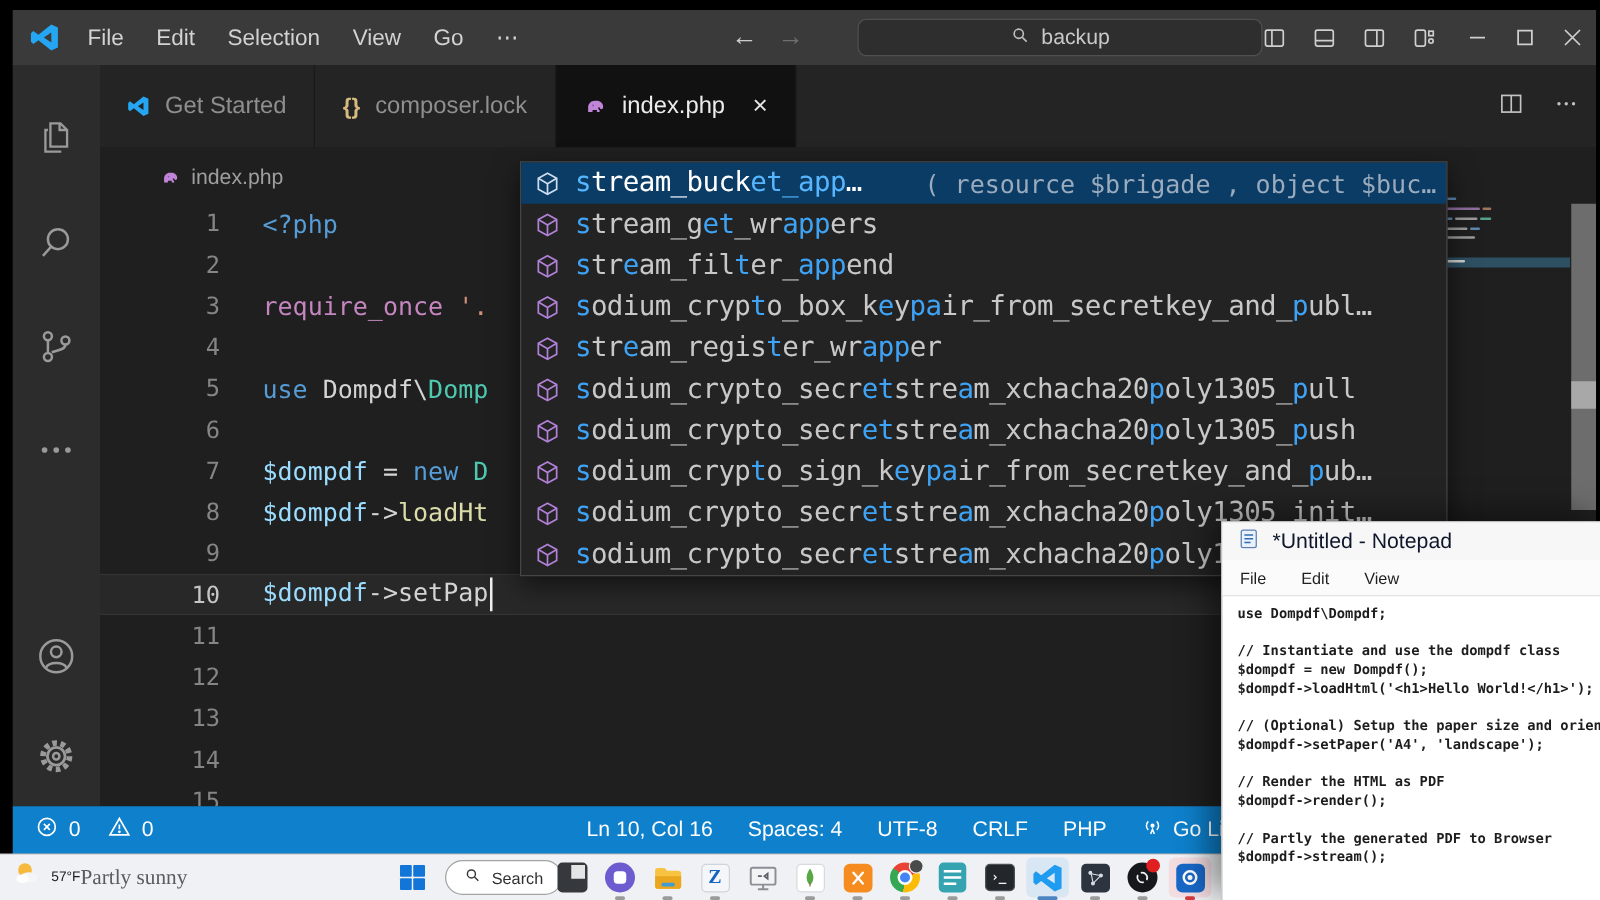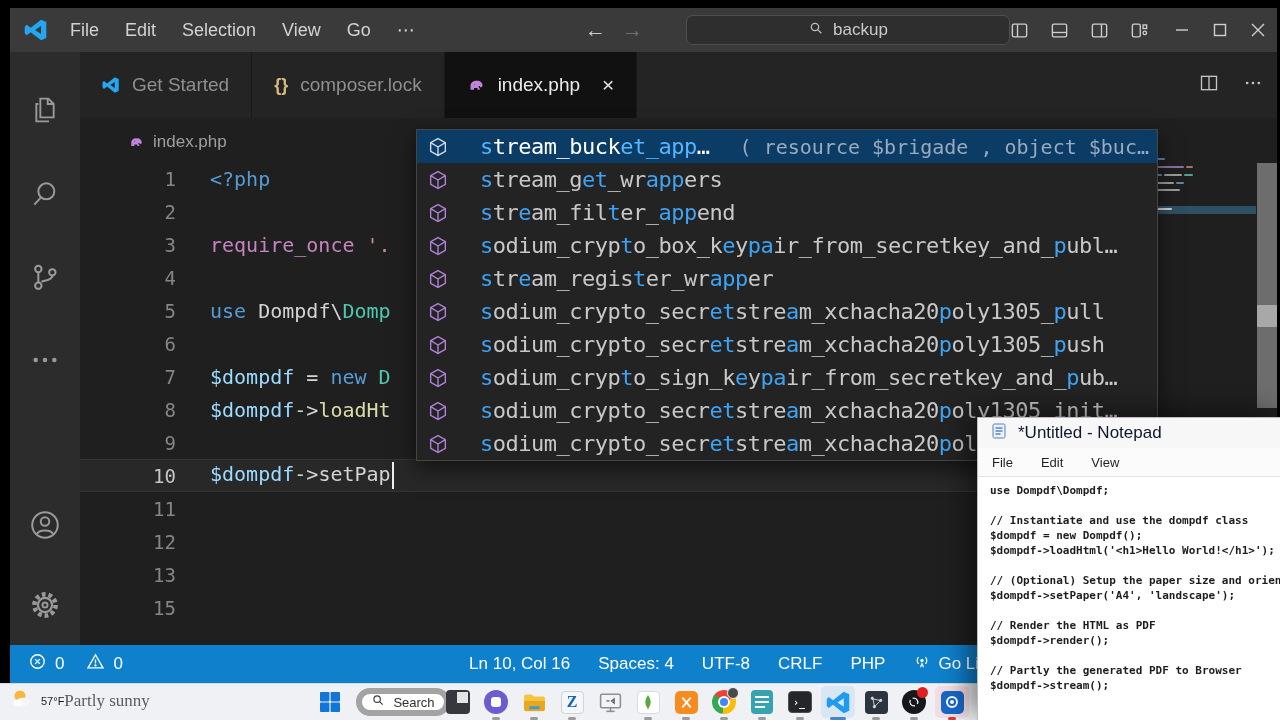--- a/index.html
+++ b/index.html
@@ -58,7 +58,7 @@
   #suggest { position:absolute; left:406px; top:121px; width:742px; background:#232323; border:1px solid #454545; box-shadow:0 8px 20px rgba(0,0,0,.55); z-index:20; }
   .sg-row { height:33px; display:flex; align-items:center; font-family:"DejaVu Sans Mono",monospace; font-size:22px; color:#c8c8c8; padding:0 8px 0 10px; }
   .sg-row .cube { width:22px; height:22px; margin-right:11px; flex:none; }
-  .sg-row .lbl { white-space:pre; letter-spacing:-0.5px;margin-left:20px; }
+  .sg-row .lbl { white-space:pre; letter-spacing:-0.5px; }
   .sg-row .hl { color:#3ea3f5; }
   .sg-row.sel { background:#0b3c66; color:#ffffff; }
   .sg-row.sel .hl { color:#55b6ff; }

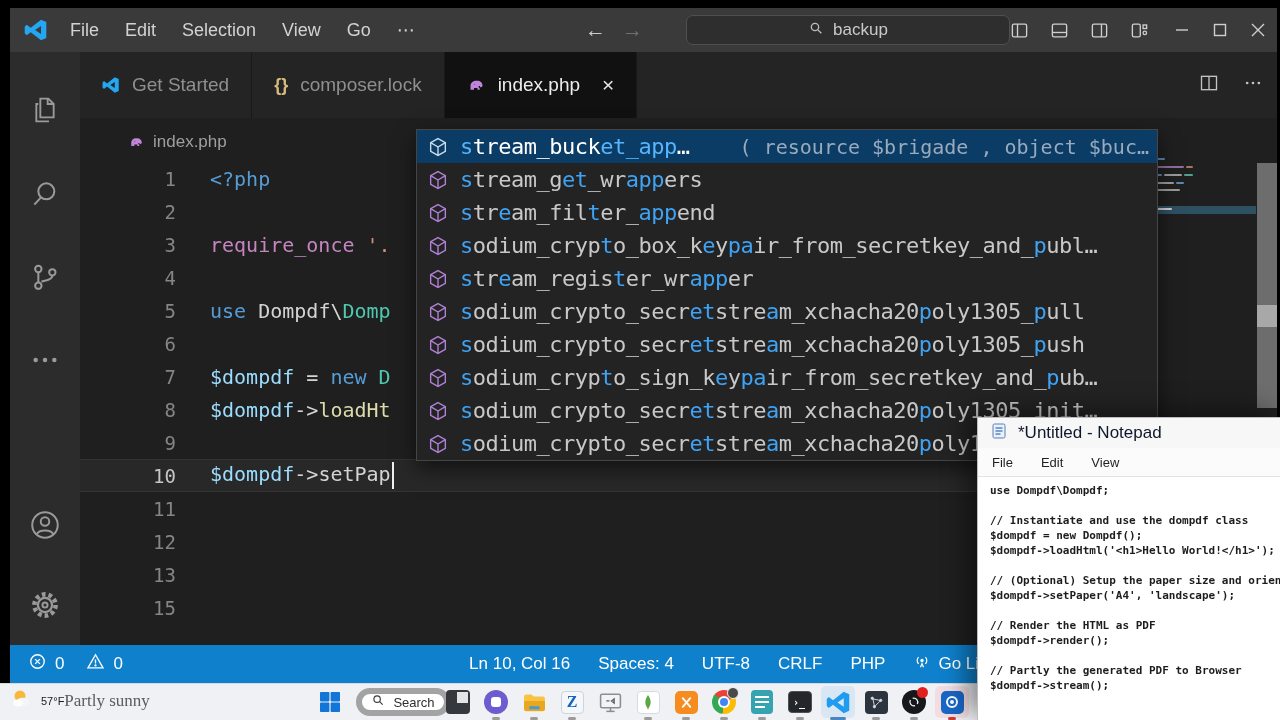--- a/index.html
+++ b/index.html
@@ -309,6 +309,10 @@
           </div>
           <div class="code-line">
             <span class="ln">13</span>
+            <span class="code"></span>
+          </div>
+          <div class="code-line">
+            <span class="ln">14</span>
             <span class="code"></span>
           </div>
           <div class="code-line">

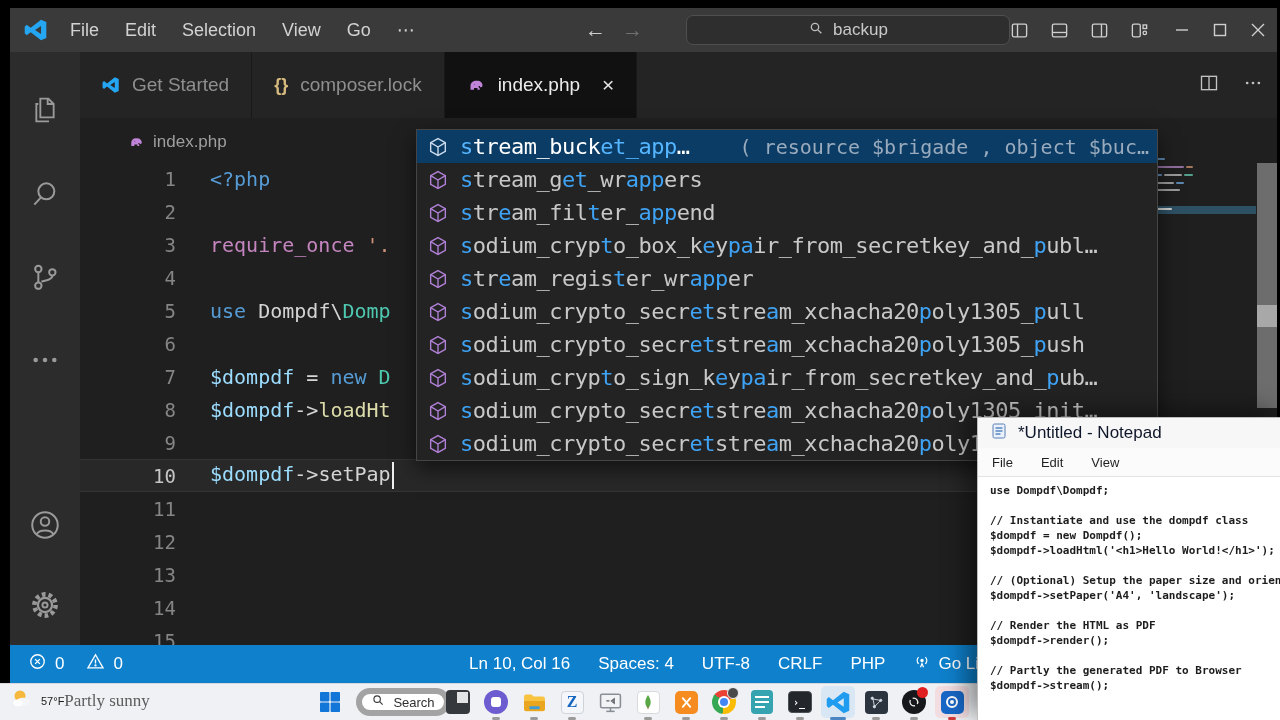--- a/index.html
+++ b/index.html
@@ -87,7 +87,7 @@
   .tb-icon { position:absolute; top:5px; width:26px; height:26px; display:flex; align-items:center; justify-content:center; }
   .tb-tile-active { position:absolute; top:2px; width:34px; height:32px; border-radius:5px; }
   .tb-dot { position:absolute; top:33px; width:8px; height:3px; border-radius:2px; background:#9b9b9b; }
-  #search-pill { position:absolute; left:356px; top:4px; width:94px; height:28px; background:#ffffff; border:6px solid #a3a3a3; border-radius:14px; display:flex; align-items:center; justify-content:center; gap:8px; }
+  #search-pill { position:absolute; left:356px; top:4px; width:94px; height:28px; background:#ffffff; border:1px solid #a3a3a3; border-radius:14px; display:flex; align-items:center; justify-content:center; gap:8px; }
   #search-pill .s { font-size:13px; color:#2f2f2f; }
 
   .edge-strip { position:absolute; background:#000; }

